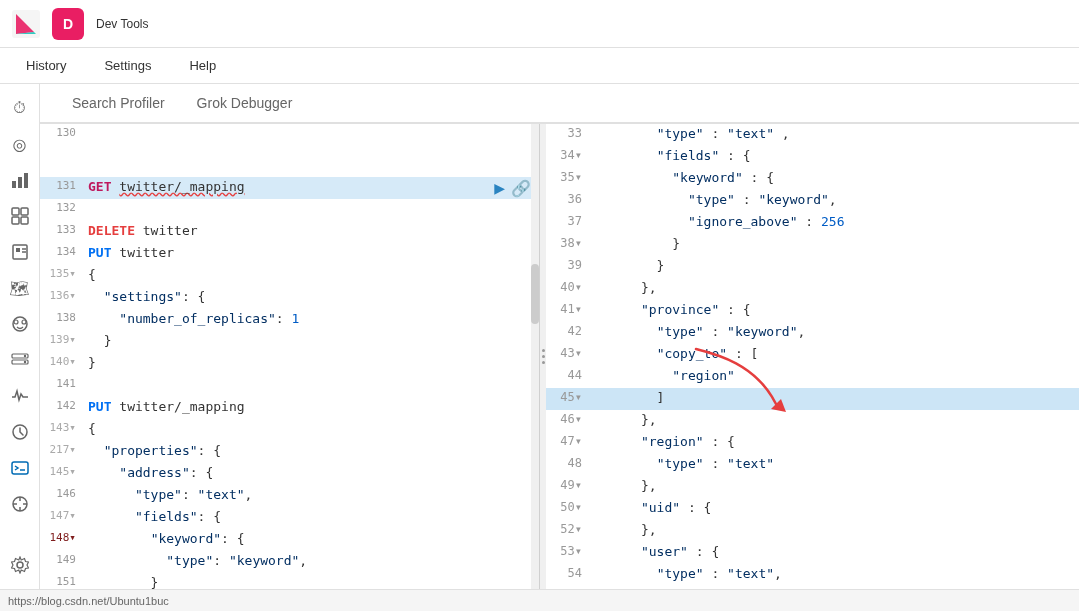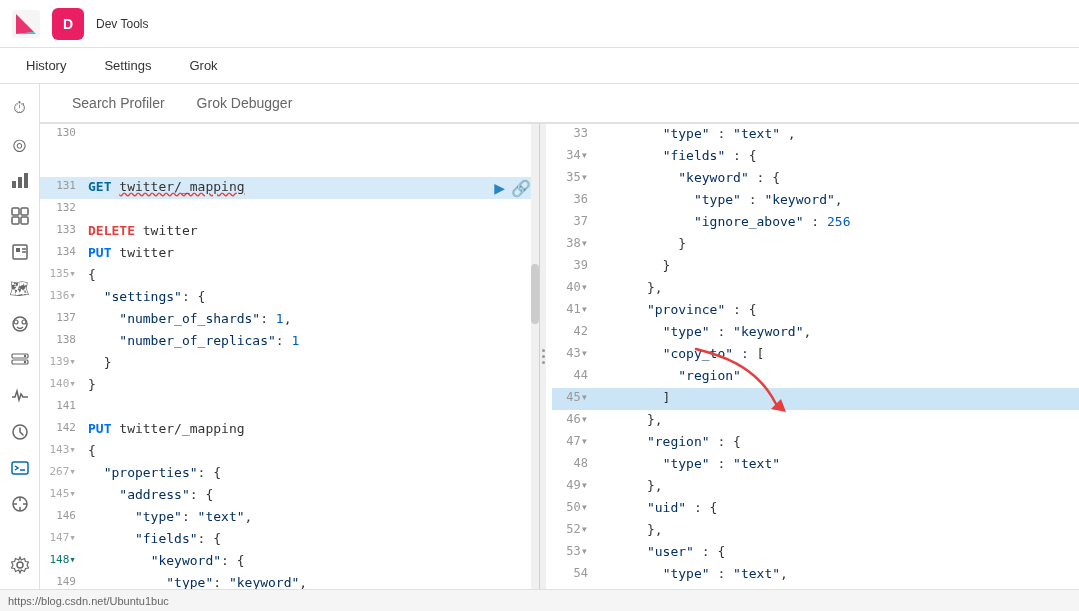--- a/index.html
+++ b/index.html
@@ -90,7 +90,7 @@
 <div id="menubar">
   <span class="menu-item">History</span>
   <span class="menu-item">Settings</span>
-  <span class="menu-item">Grok</span>
+  <span class="menu-item">Help</span>
 </div>
 
 <div id="layout">

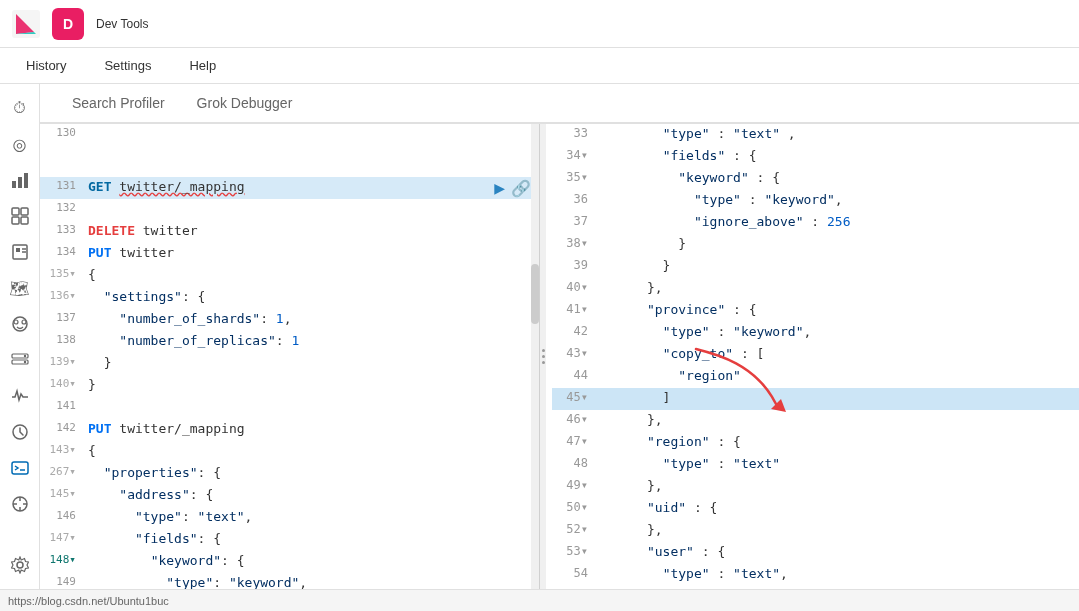--- a/index.html
+++ b/index.html
@@ -55,7 +55,7 @@
     #left-scroll-thumb { position: absolute; right: 0; width: 8px; top: 30%; height: 60px; background: #ccc; border-radius: 4px; }
 
     
-    #right-pane { flex: 1; background: #fff; overflow: hidden; display: flex; flex-direction: column; padding-left: 6px; }
+    #right-pane { flex: 1; background: #fff; overflow: hidden; display: flex; flex-direction: column; }
     #right-pane-content { flex: 1; overflow: auto; font-family: 'Consolas', 'Monaco', monospace; font-size: 13px; line-height: 1.6; }
     .right-line { display: flex; min-height: 22px; }
     .right-line-num { width: 48px; color: #999; text-align: right; padding-right: 12px; flex-shrink: 0; font-size: 12px; user-select: none; }

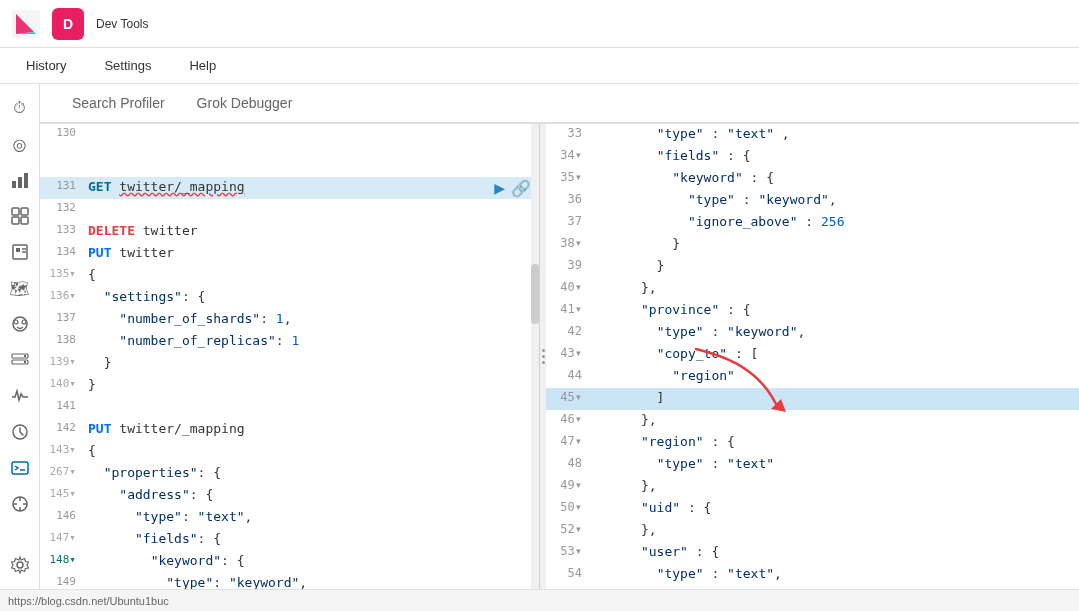--- a/index.html
+++ b/index.html
@@ -40,7 +40,7 @@
     .line-num { width: 48px; color: #999; text-align: right; padding-right: 12px; flex-shrink: 0; font-size: 11px; user-select: none; }
     .line-content { flex: 1; white-space: pre; color: #333; }
     .line-selected { background: #d6eaf8; margin-top: 31px; }
-    .kw-get { color: #0369a1; font-weight: bold; }
+    .kw-get { color: #be185d; font-weight: bold; }
     .kw-delete { color: #e53e3e; font-weight: bold; }
     .kw-put { color: #0070f3; font-weight: bold; }
     .str { color: #032f62; }

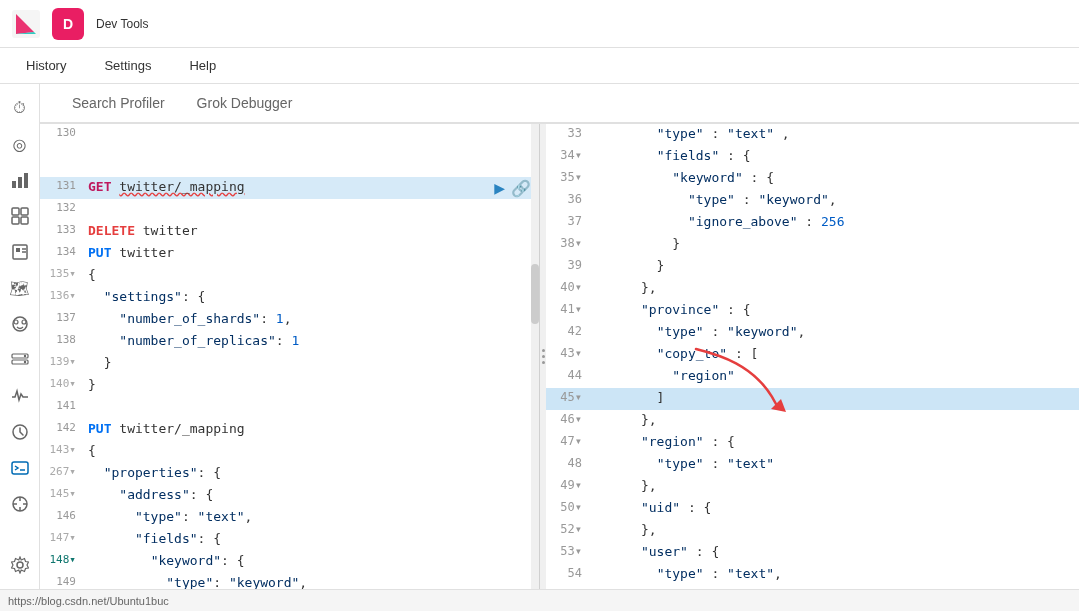--- a/index.html
+++ b/index.html
@@ -224,10 +224,6 @@
             <span class="line-content">  <span class="str">"settings"</span>: {</span>
           </div>
 
-          <div class="code-line">
-            <span class="line-num">137</span>
-            <span class="line-content">    <span class="str">"number_of_shards"</span>: <span class="num">1</span>,</span>
-          </div>
 
           <div class="code-line">
             <span class="line-num">138</span>

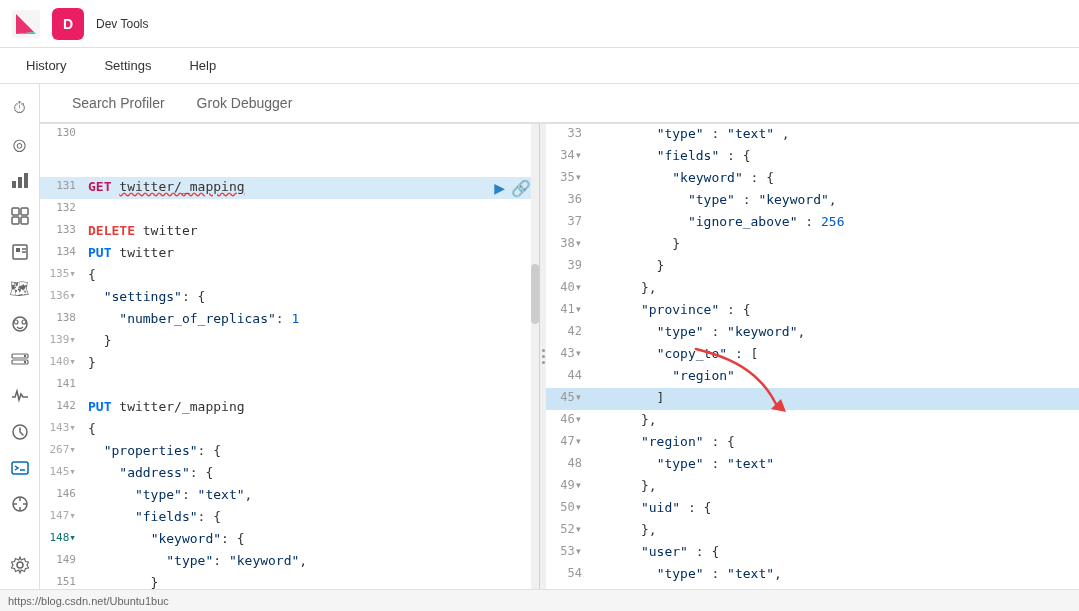--- a/index.html
+++ b/index.html
@@ -256,7 +256,7 @@
           </div>
 
           <div class="code-line">
-            <span class="line-num" style="color:#aaa;">267▾</span>
+            <span class="line-num" style="color:#aaa;">217▾</span>
             <span class="line-content">  <span class="str">"properties"</span>: {</span>
           </div>
 

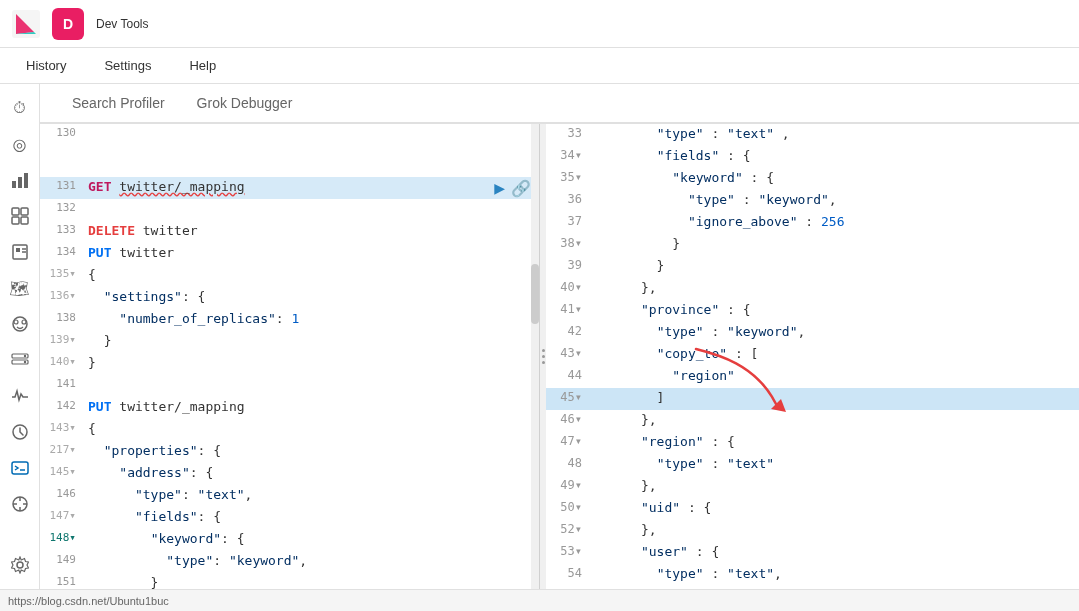--- a/index.html
+++ b/index.html
@@ -276,7 +276,7 @@
           </div>
 
           <div class="code-line">
-            <span class="line-num" style="color:#0f766e;">148▾</span>
+            <span class="line-num" style="color:#7f1d1d;">148▾</span>
             <span class="line-content">        <span class="str">"keyword"</span>: {</span>
           </div>
 

